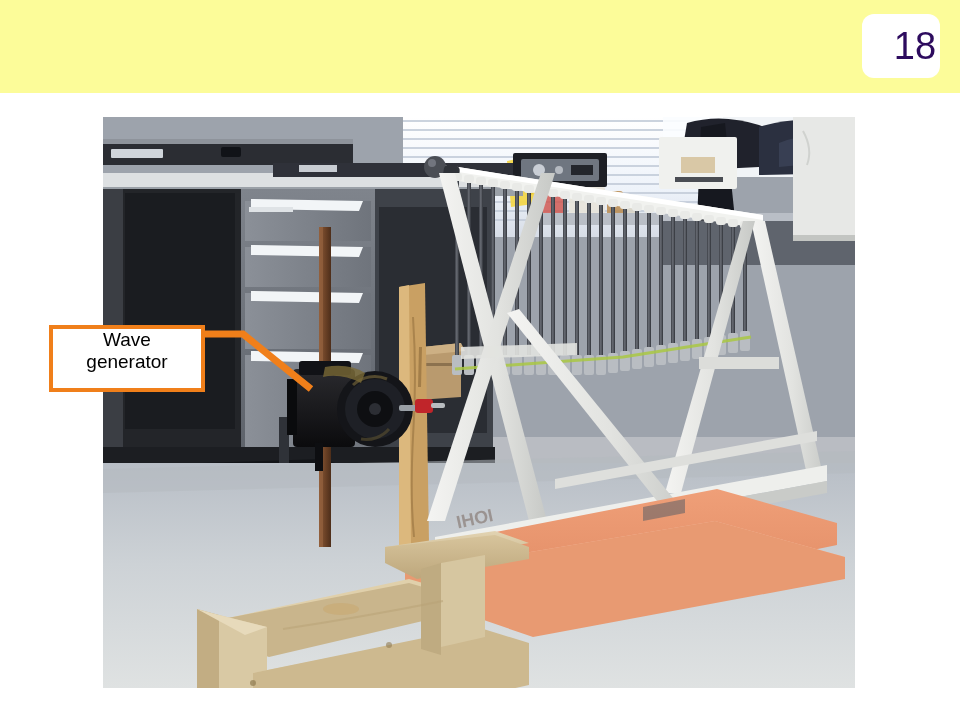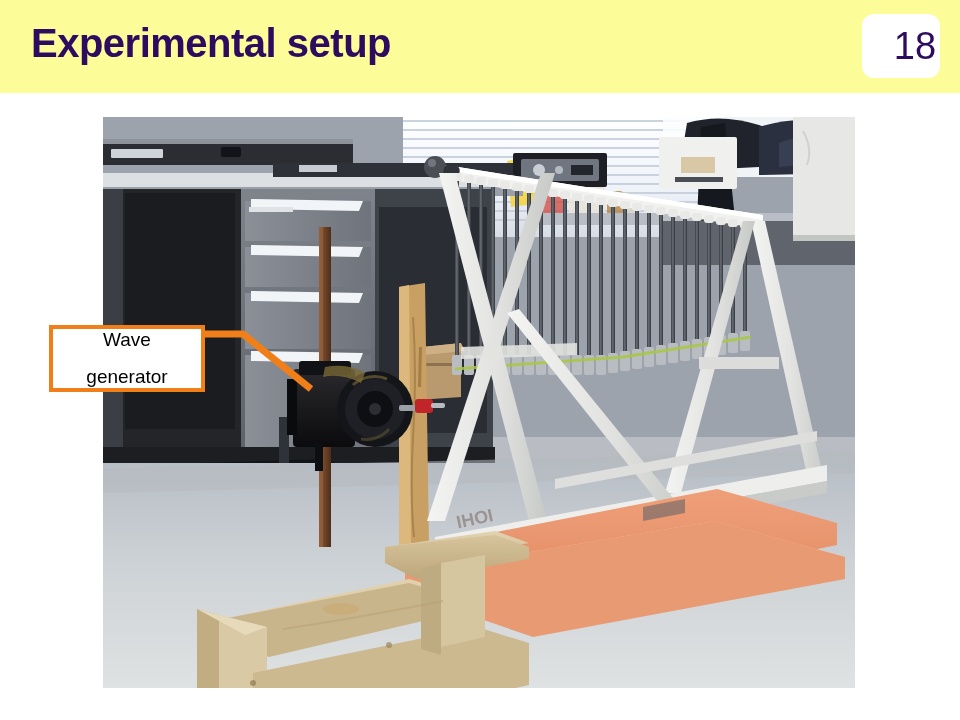--- a/index.html
+++ b/index.html
@@ -107,7 +107,6 @@
 <div id="slide">
 
   <div id="header-band"></div>
-  <div id="slide-title">Experimental setup</div>
 
   <div id="slide-number-box">
     <div id="slide-number">18</div>

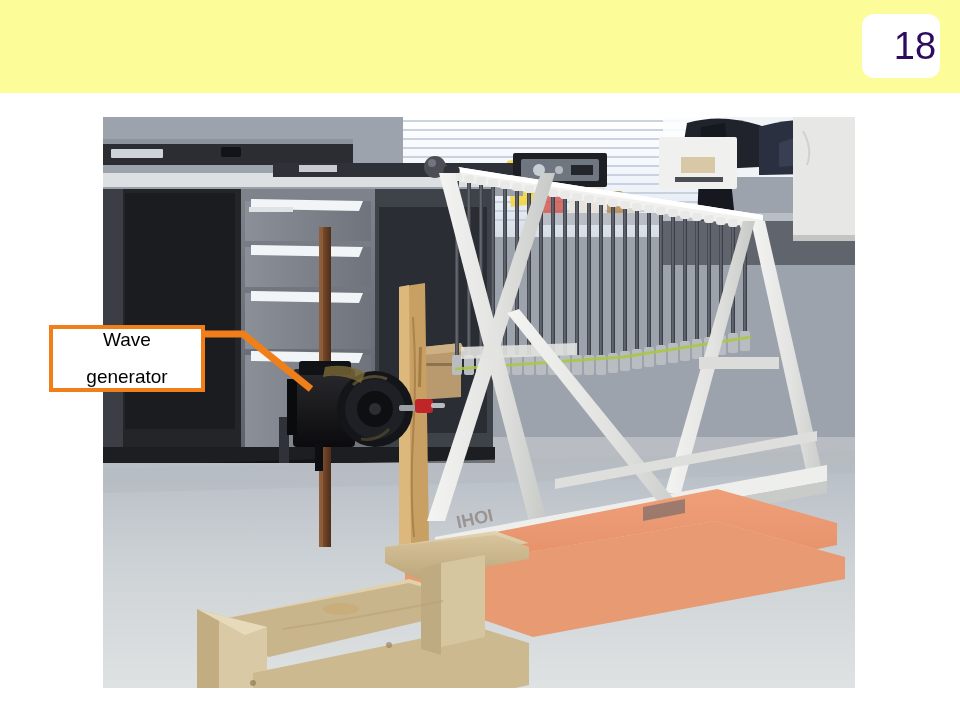--- a/index.html
+++ b/index.html
@@ -91,7 +91,7 @@
     display: flex;
     flex-direction: column;
     align-items: center;
-    justify-content: space-between;
+    justify-content: flex-start;
   }
   .callout-text {
     font-size: 19px;

